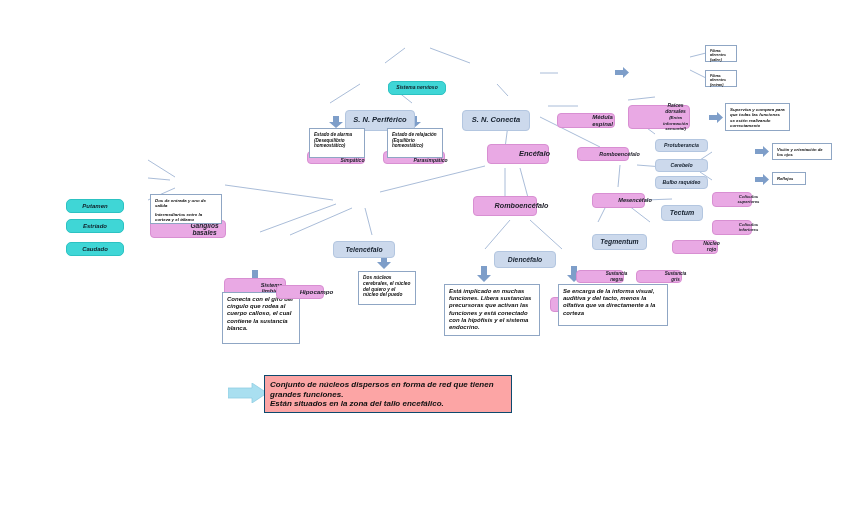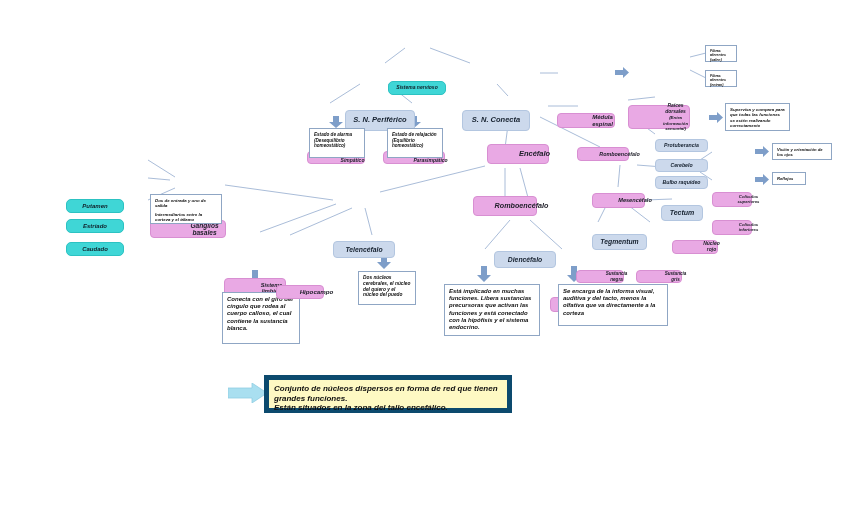--- a/index.html
+++ b/index.html
@@ -20,7 +20,7 @@
        padding:0 2px;}
   .arrow{position:absolute;z-index:2;}
   .purple{background:#9c2f9c;border:1px solid #7d2480;border-radius:6px;color:#fff;}
-  .noteblue{background:#fef9c3;border:5px solid #0c4a6e;}
+  .noteblue{background:#fca5a5;border:1px solid #0c4a6e;}
 </style>
 </head>
 <body>

